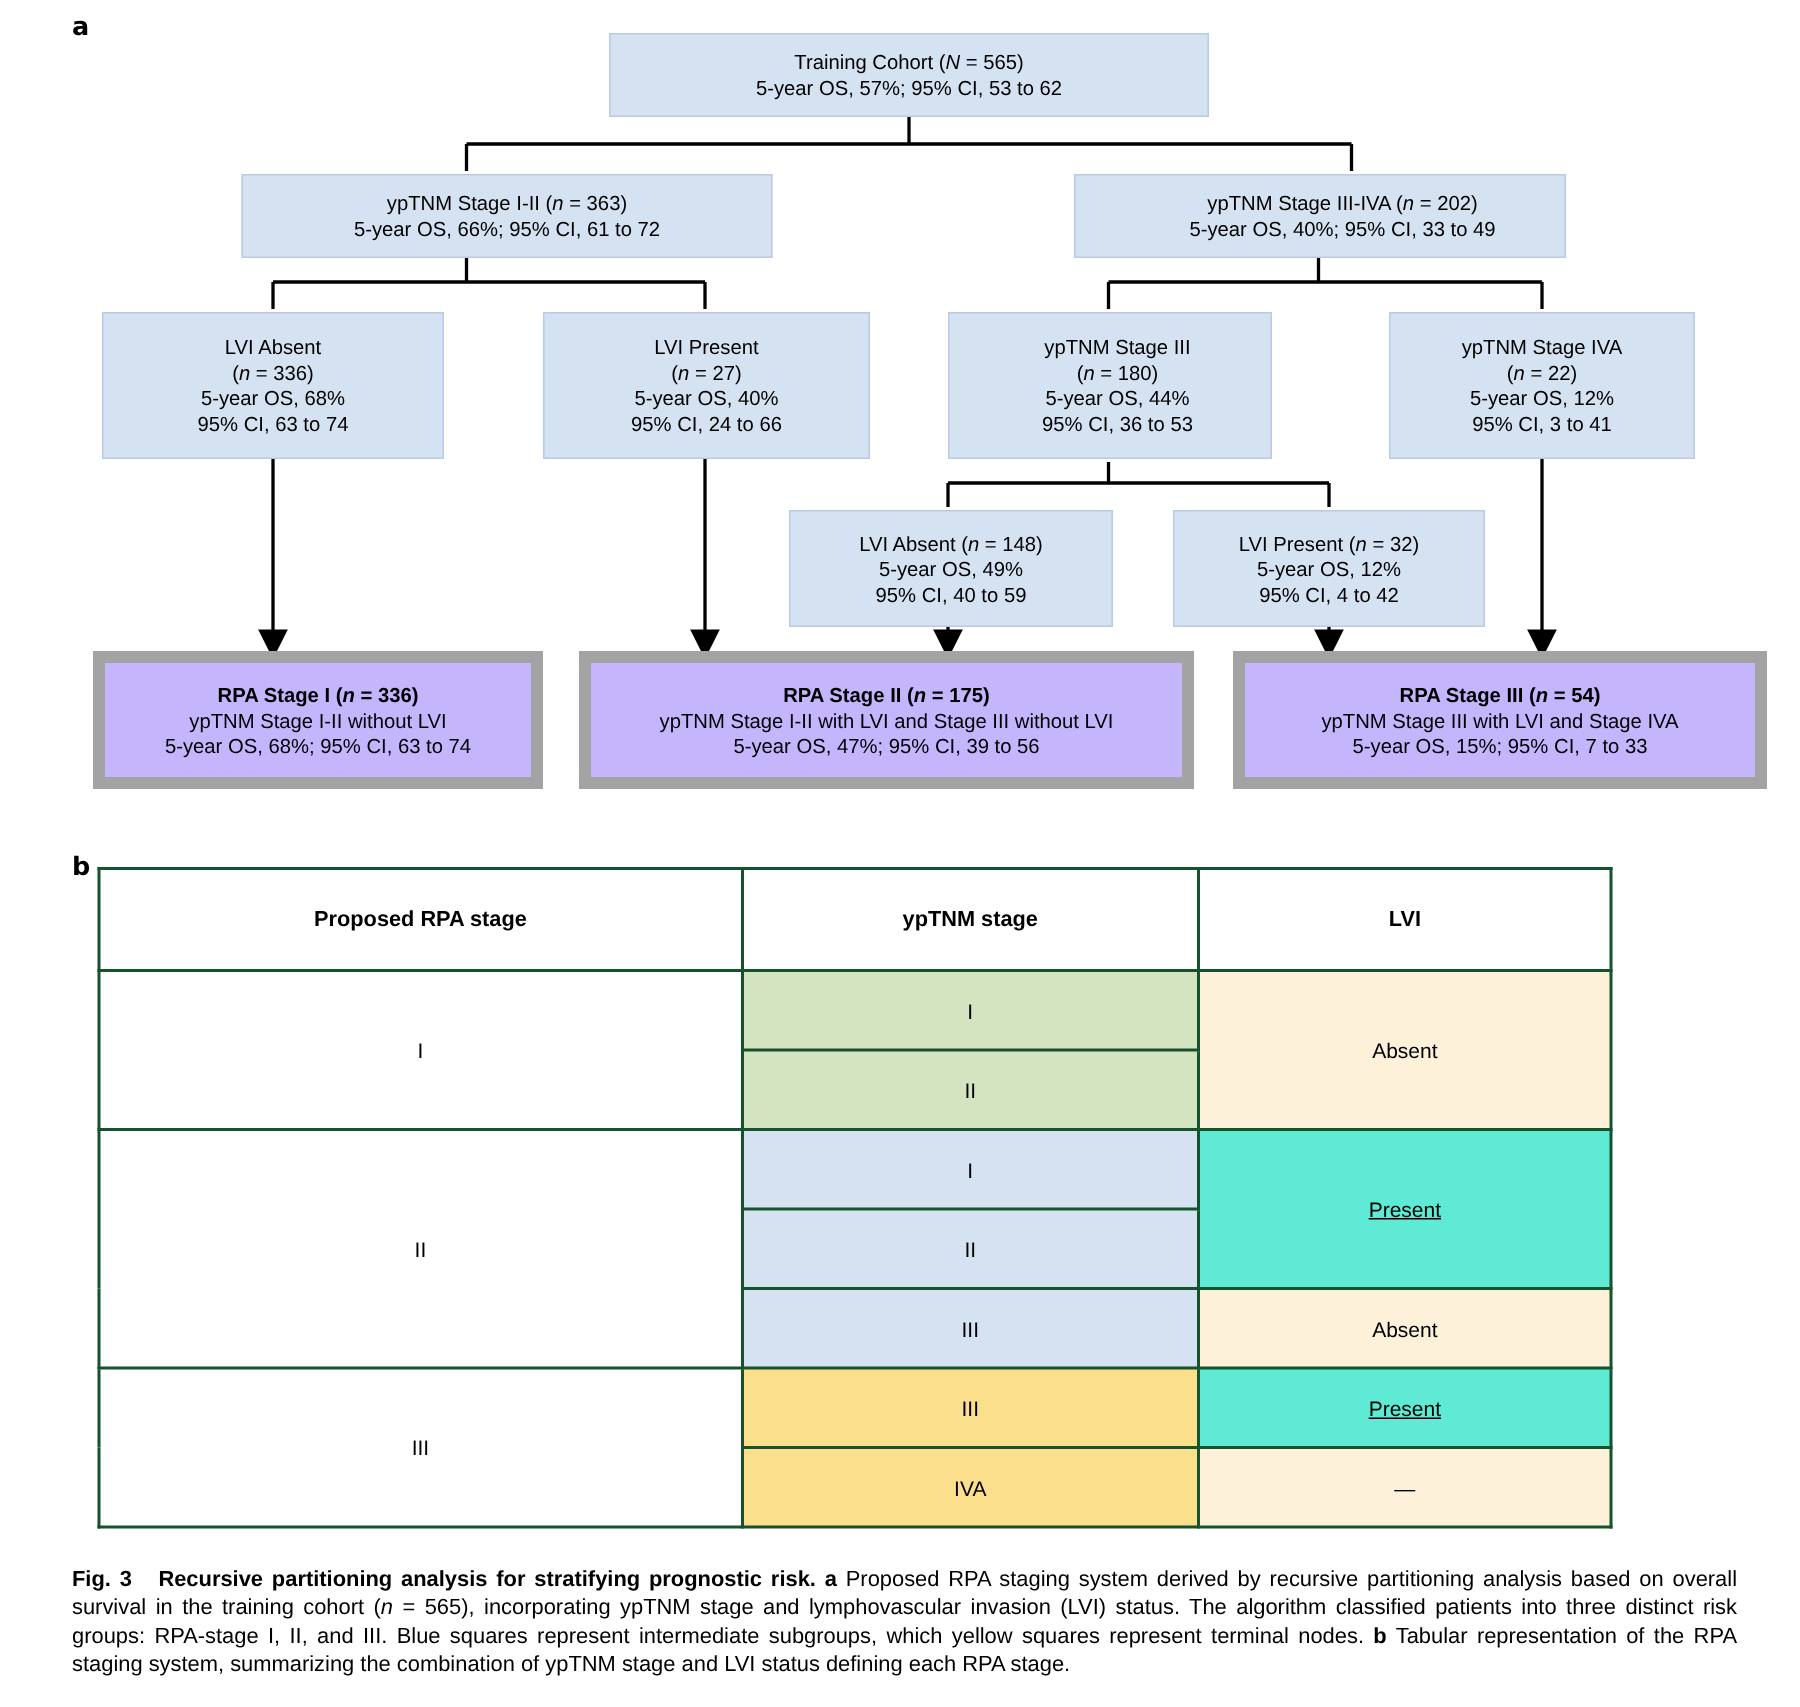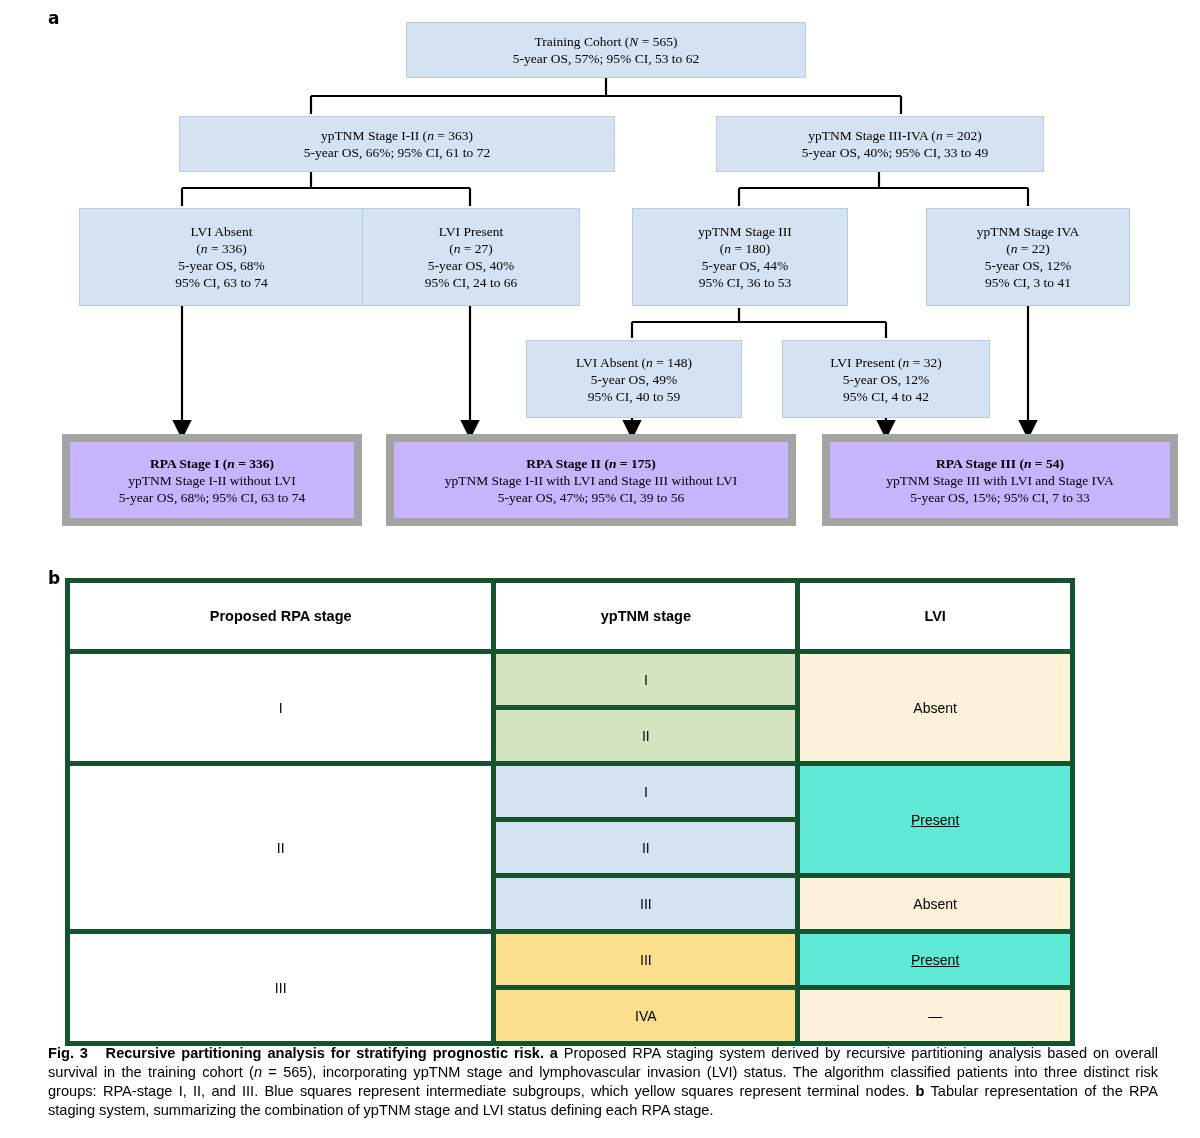--- a/index.html
+++ b/index.html
@@ -40,7 +40,6 @@
     display: flex;
     flex-direction: column;
     justify-content: center;
-    font-family: Liberation Serif, serif;
   }
   .node.blue {
     background: #d5e2f2;

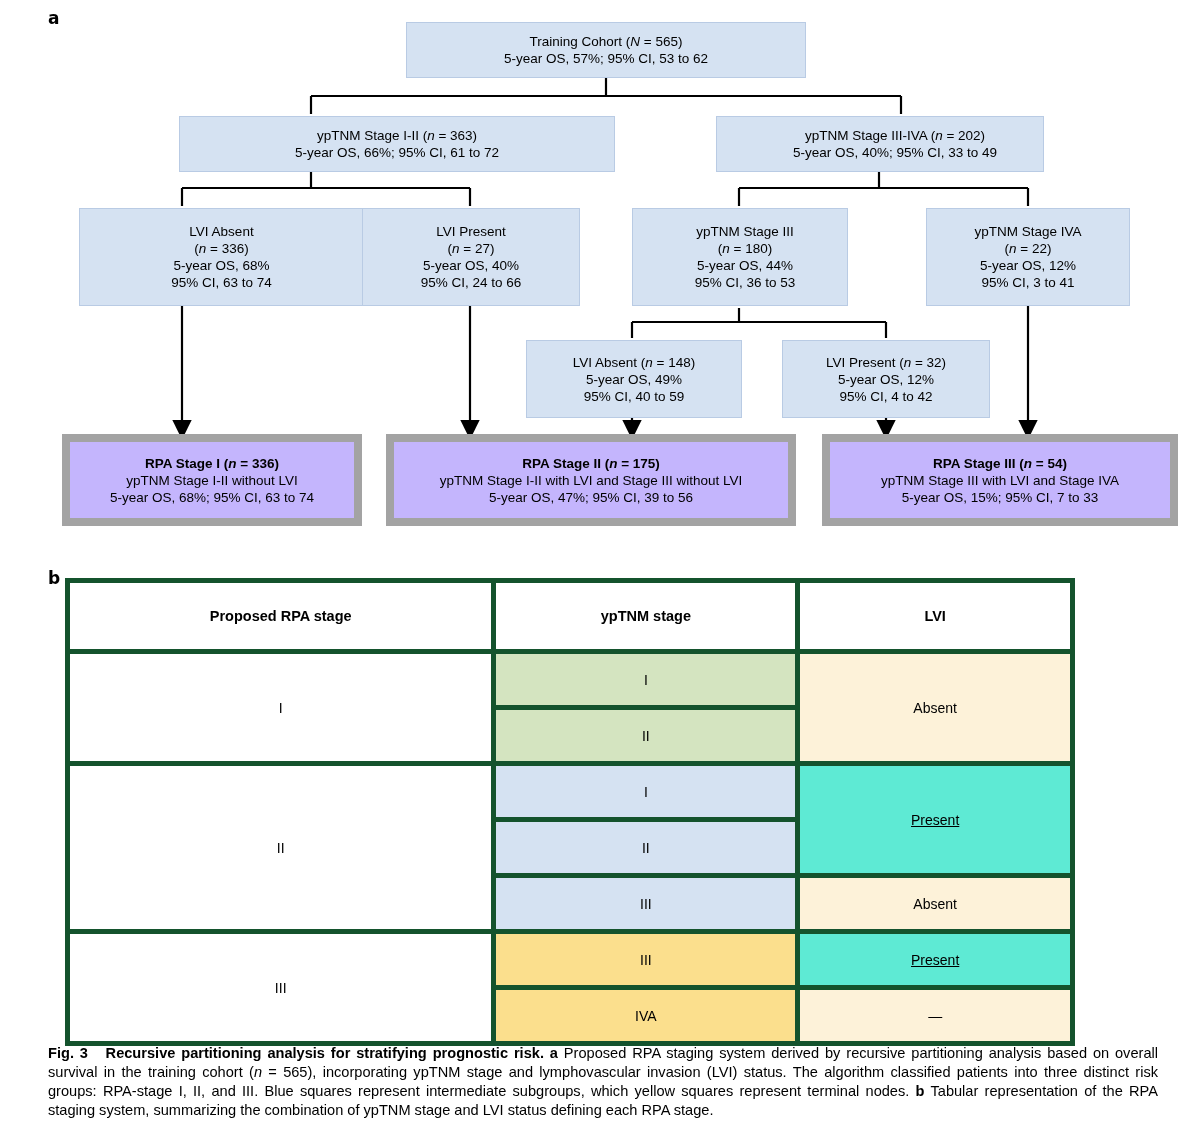--- a/index.html
+++ b/index.html
@@ -154,7 +154,7 @@
     <span class="ln">5-year OS, 57%; 95% CI, 53 to 62</span>
   </div>
 
-  <div class="node blue" style="left:179px; top:116px; width:436px; height:56px;">
+  <div class="node blue" style="left:161px; top:116px; width:354px; height:56px;">
     <span class="ln">ypTNM Stage I-II (<em>n</em> = 363)</span>
     <span class="ln">5-year OS, 66%; 95% CI, 61 to 72</span>
   </div>

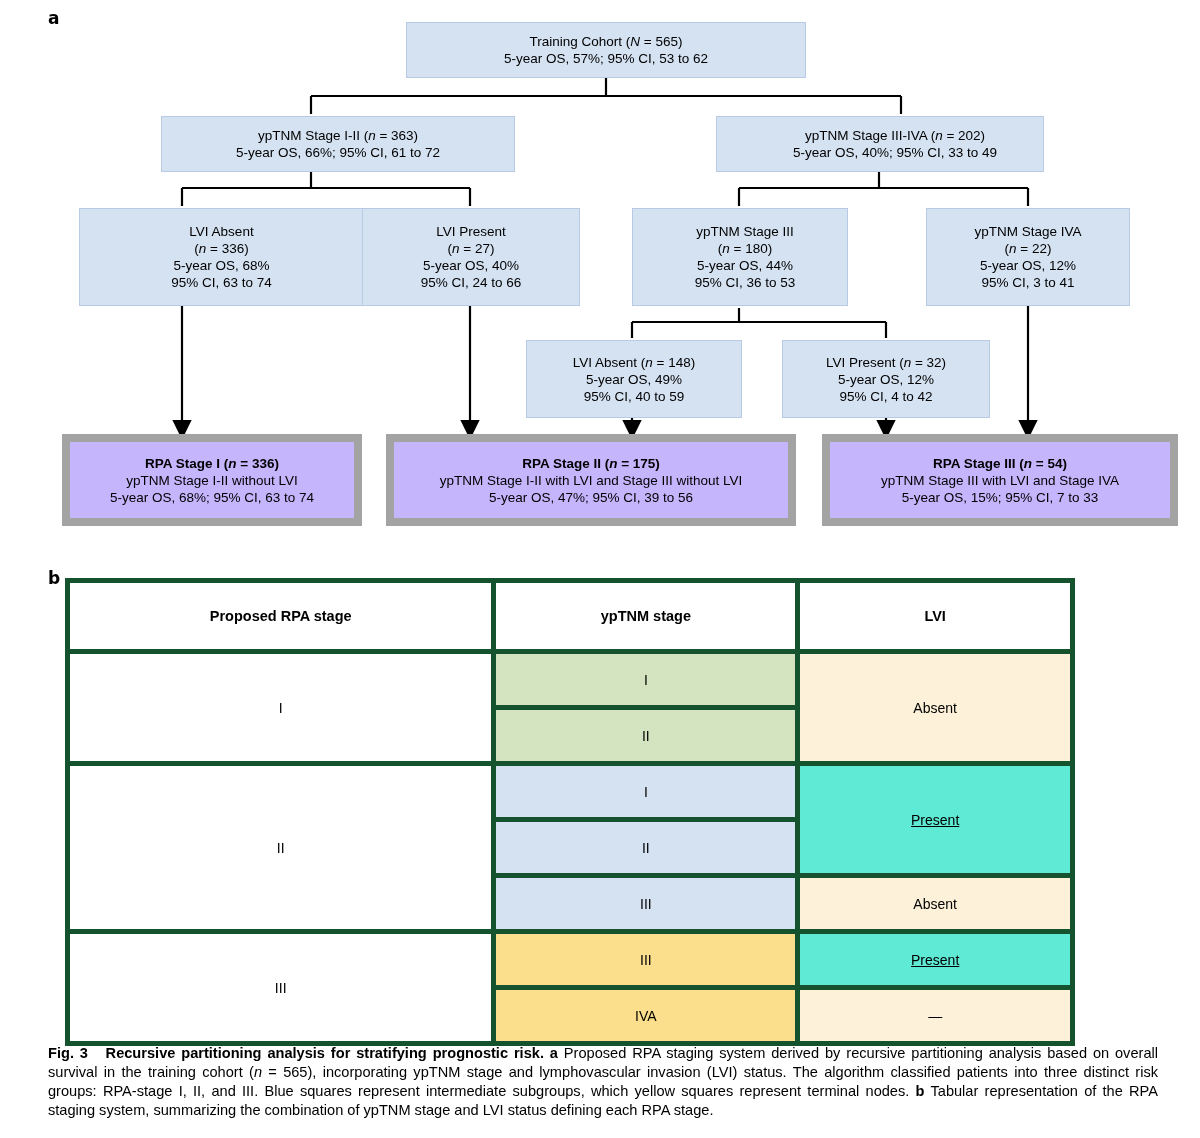--- a/index.html
+++ b/index.html
@@ -164,7 +164,7 @@
     <span class="ln">5-year OS, 40%; 95% CI, 33 to 49</span>
   </div>
 
-  <div class="node blue" style="left:79px; top:208px; width:285px; height:98px;">
+  <div class="node blue" style="left:68px; top:208px; width:228px; height:98px;">
     <span class="ln">LVI Absent</span>
     <span class="ln">(<em>n</em> = 336)</span>
     <span class="ln">5-year OS, 68%</span>

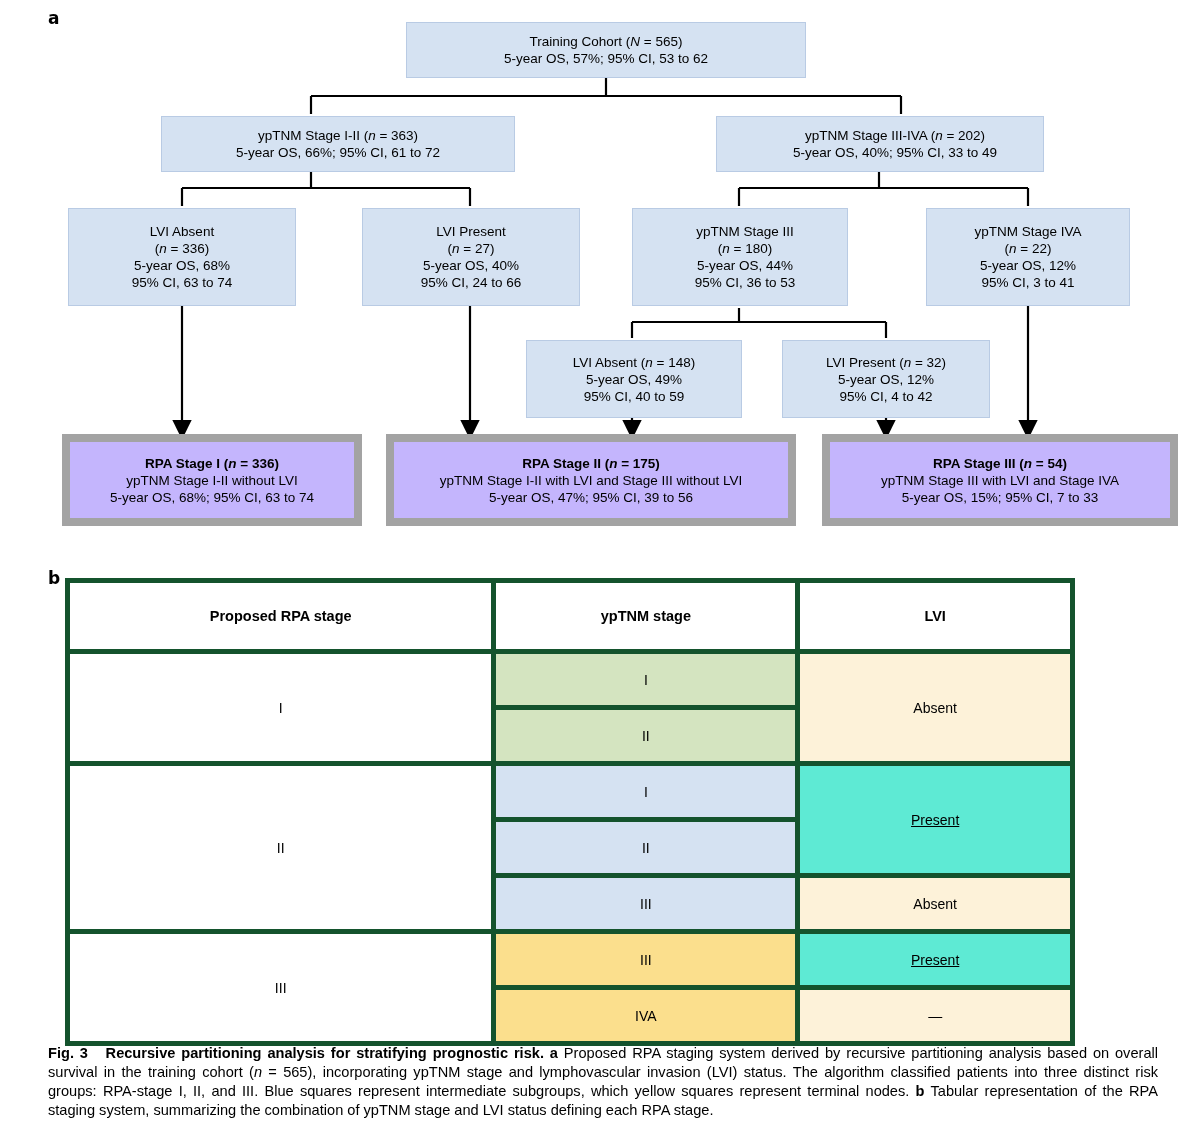--- a/index.html
+++ b/index.html
@@ -70,7 +70,7 @@
     font-size: 14px;
   }
   #tableb td, #tableb th {
-    border: 5px solid #14532d;
+    border: 2px solid #14532d;
     text-align: center;
     vertical-align: middle;
     padding: 0;

